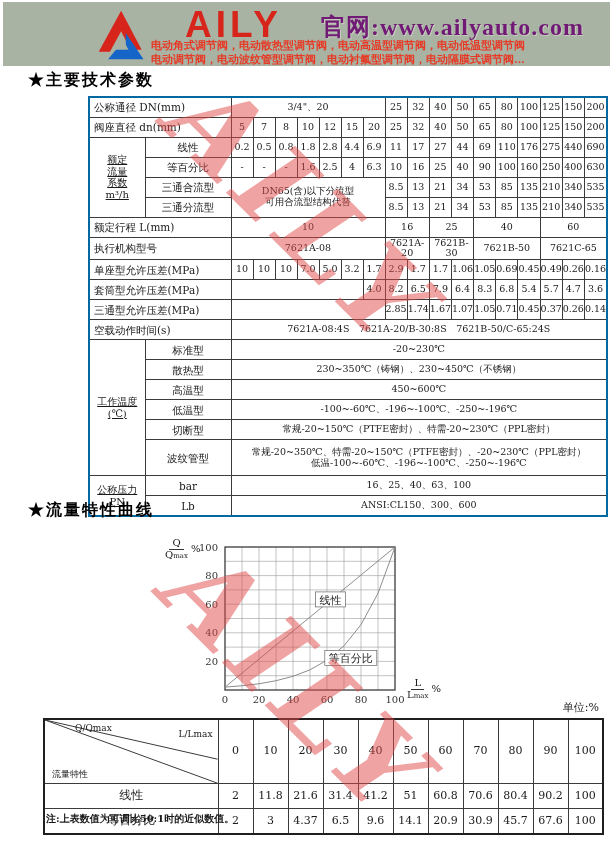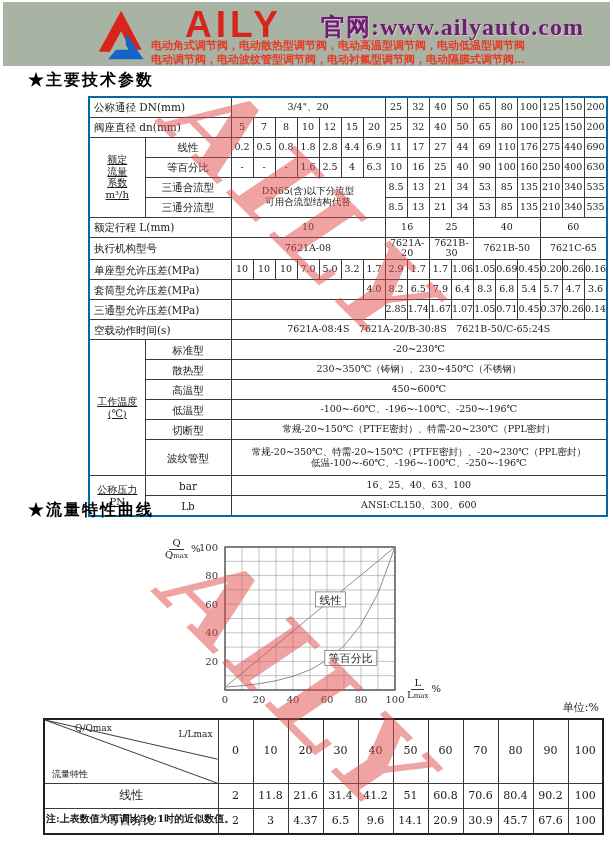--- a/index.html
+++ b/index.html
@@ -250,7 +250,7 @@
           <td>1.05</td>
           <td>0.69</td>
           <td>0.45</td>
-          <td>0.20</td>
+          <td>0.49</td>
           <td>0.26</td>
           <td>0.16</td>
         </tr>

